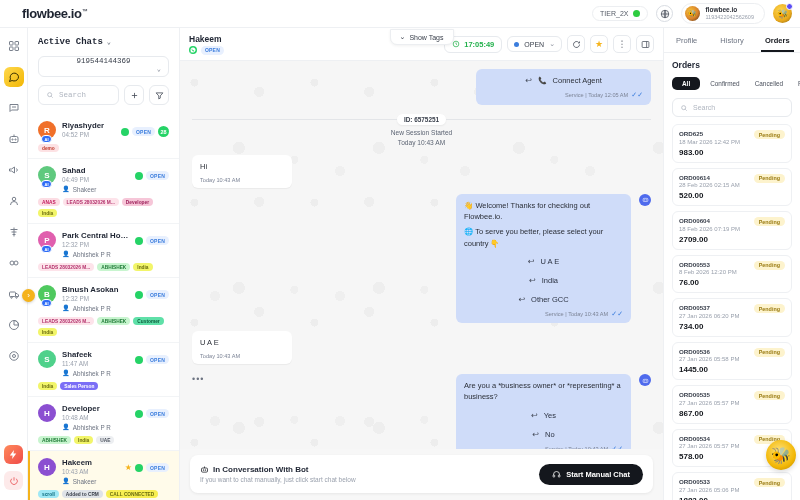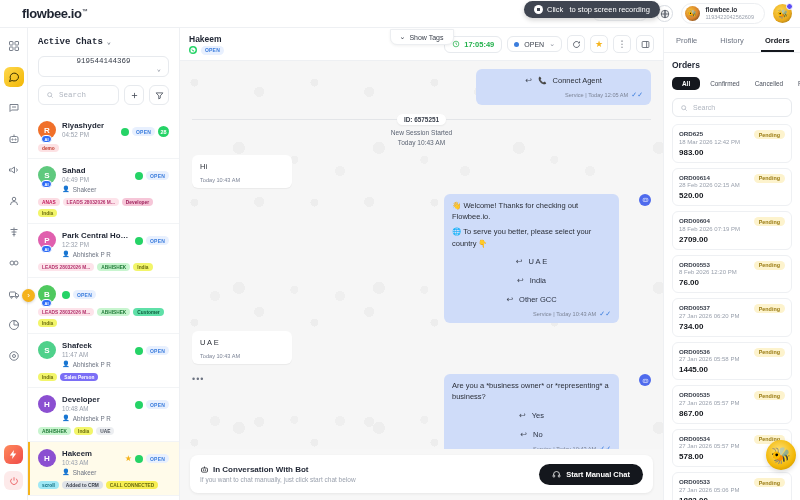--- a/index.html
+++ b/index.html
@@ -283,12 +283,6 @@
         </div>
       </div>
       <div class="user-av">🐝</div>
-    </div>
-    <div class="rec-toast">
-      <span class="sq">
-          <i></i>
-        </span>
-      <span>Click &nbsp; to stop screen recording</span>
     </div>
   </div>
 

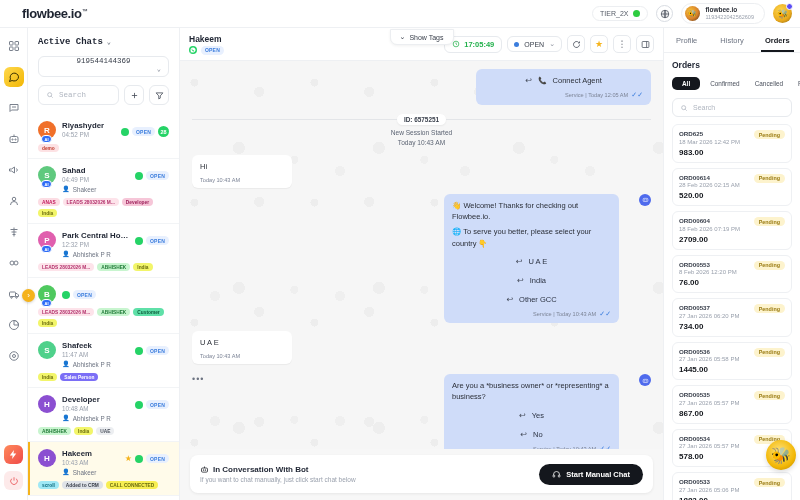--- a/index.html
+++ b/index.html
@@ -200,7 +200,7 @@
     padding: 2px 7px; box-shadow: 0 1px 2px rgba(0,0,0,.06);
   }
   .sess { text-align: center; font-size: 6.6px; color: #5d6574; margin-top: 3px; line-height: 1.65; }
-  .msg-row { display: flex; align-items: flex-start; gap: 20px; justify-content: flex-end; margin-top: 6px; }
+  .msg-row { display: flex; align-items: flex-start; gap: 8px; justify-content: flex-end; margin-top: 6px; }
   .bot-av {
     width: 12px; height: 12px; border-radius: 50%; background: #4f6bed; color: #fff;
     display: flex; align-items: center; justify-content: center; font-size: 6px; flex: 0 0 12px;

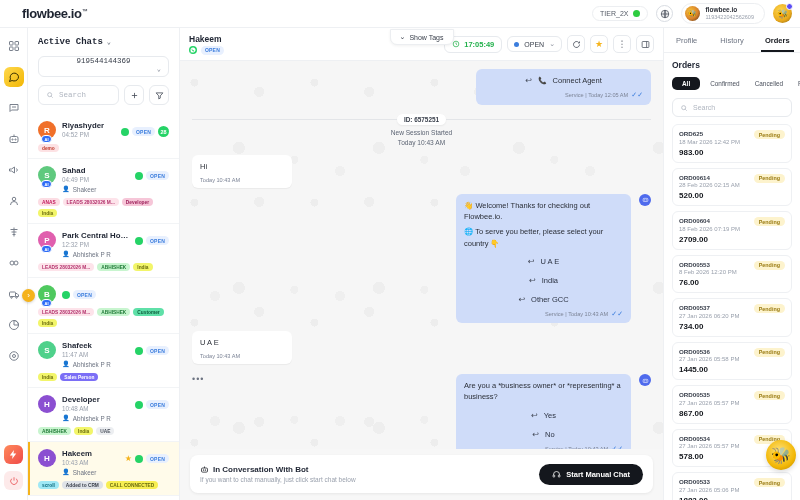--- a/index.html
+++ b/index.html
@@ -478,6 +478,11 @@
     <div class="ci-row">
       <div class="ci-av" style="background:#4fc95f">B
         <span class="aibadge">AI</span>
+      </div>
+      <div class="ci-mid">
+        <div class="ci-name">Binush Asokan</div>
+        <div class="ci-time">12:32 PM</div>
+        <div class="ci-assignee"><span>👤</span>Abhishek P R</div>
       </div>
       <div class="ci-right">
 

